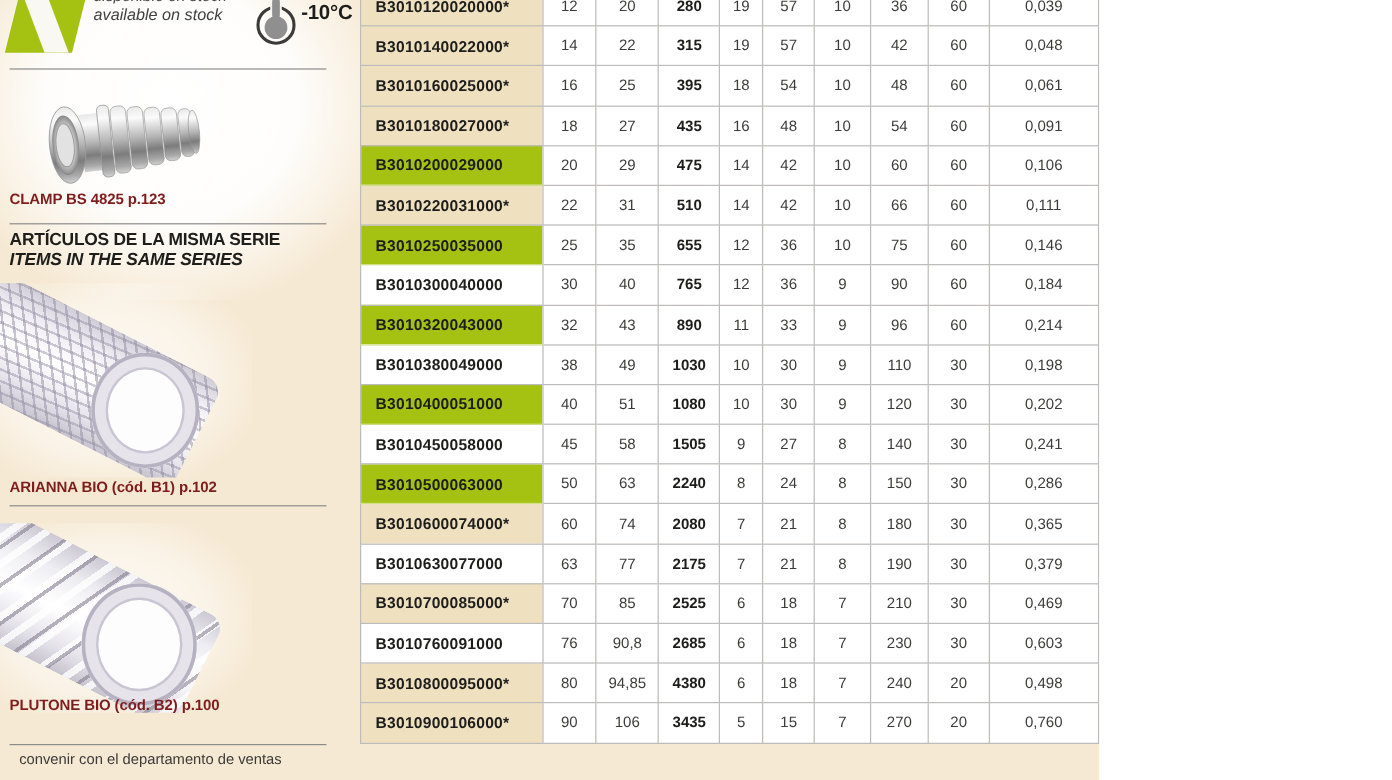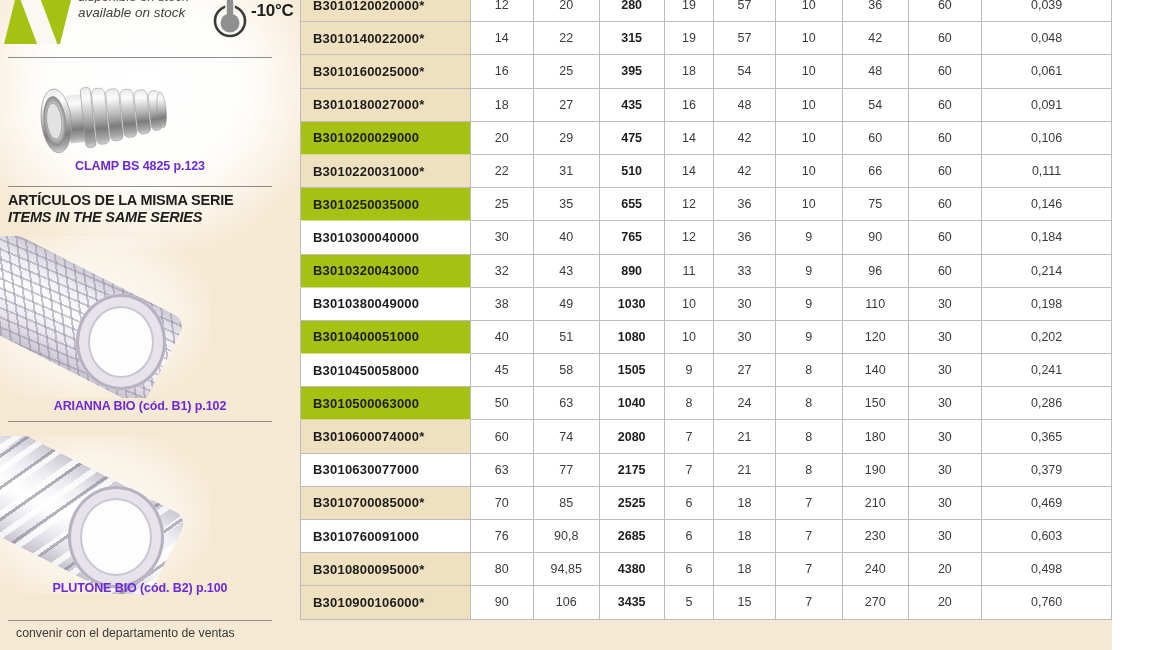--- a/index.html
+++ b/index.html
@@ -3,7 +3,7 @@
 <meta charset="utf-8">
 <style>
   html,body{margin:0;padding:0;}
-  .page{position:relative;width:1112px;height:650px;overflow:hidden;
+  .page{position:relative;width:916px;height:650px;overflow:hidden;
         background:#f6e9d3;font-family:"Liberation Sans","DejaVu Sans",sans-serif;color:#1d1d1b;}
   
   .sidebar{position:absolute;left:0;top:0;width:300px;height:650px;}

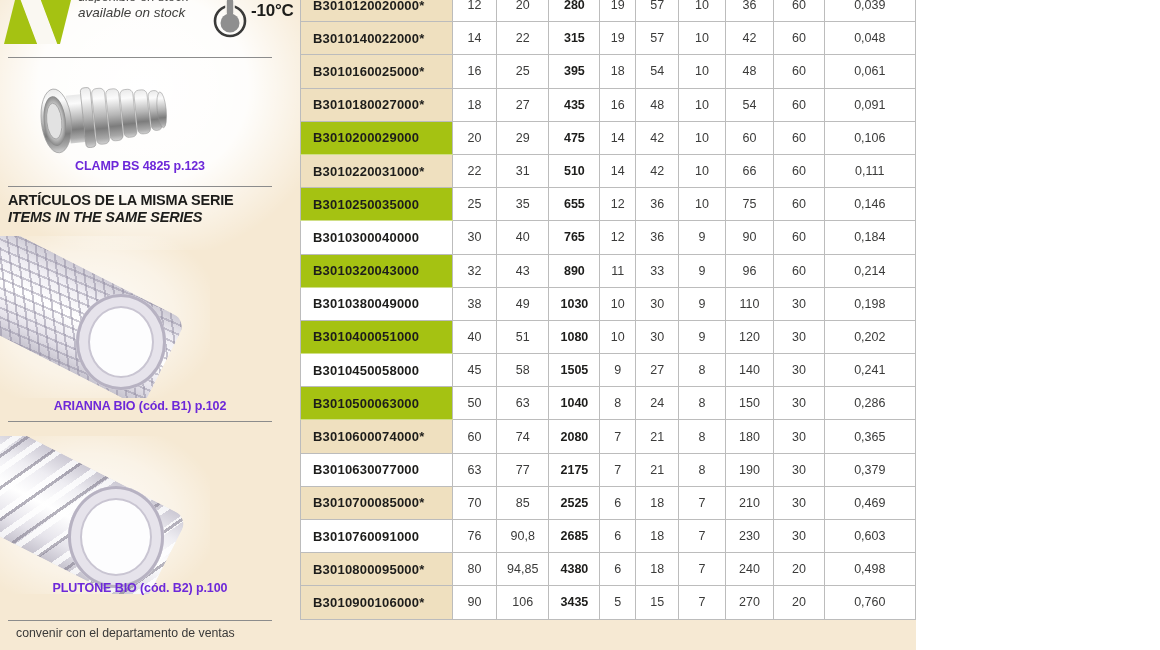--- a/index.html
+++ b/index.html
@@ -18,8 +18,8 @@
   .stock-label{position:absolute;left:78px;top:5px;font:italic 13.5px "Liberation Sans",sans-serif;color:#3f3f3d;}
   .temp-icon{position:absolute;left:211px;top:0px;}
   .temp-val{position:absolute;left:251px;top:1px;font-weight:bold;font-size:17px;letter-spacing:-.2px;}
-  .caption{position:absolute;left:8px;width:264px;text-align:center;font-weight:bold;
-           font-size:12.5px;letter-spacing:-.1px;color:#6d28d9;}
+  .caption{position:absolute;left:8px;width:264px;text-align:left;font-weight:bold;
+           font-size:12.5px;letter-spacing:-.1px;color:#7f1d1d;}
   .h-es{position:absolute;left:8px;top:192px;font-weight:bold;font-size:14.5px;letter-spacing:-.2px;}
   .h-en{position:absolute;left:8px;top:209px;font-weight:bold;font-style:italic;font-size:14.5px;letter-spacing:-.2px;}
   .footnote{position:absolute;left:8px;top:626px;width:286px;font-size:12.3px;line-height:14.5px;color:#3a3a39;}

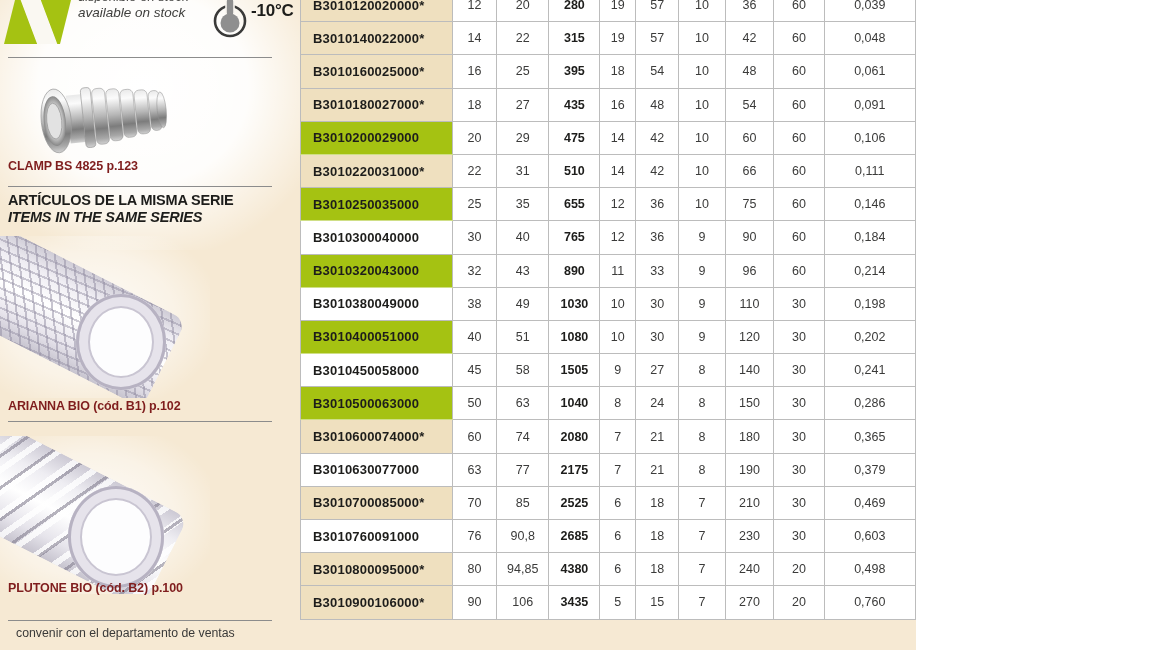--- a/index.html
+++ b/index.html
@@ -297,7 +297,7 @@
             <td class="code green">B3010500063000</td>
             <td class="val">50</td>
             <td class="val">63</td>
-            <td class="val bold">1040</td>
+            <td class="val bold">2240</td>
             <td class="val">8</td>
             <td class="val">24</td>
             <td class="val">8</td>

